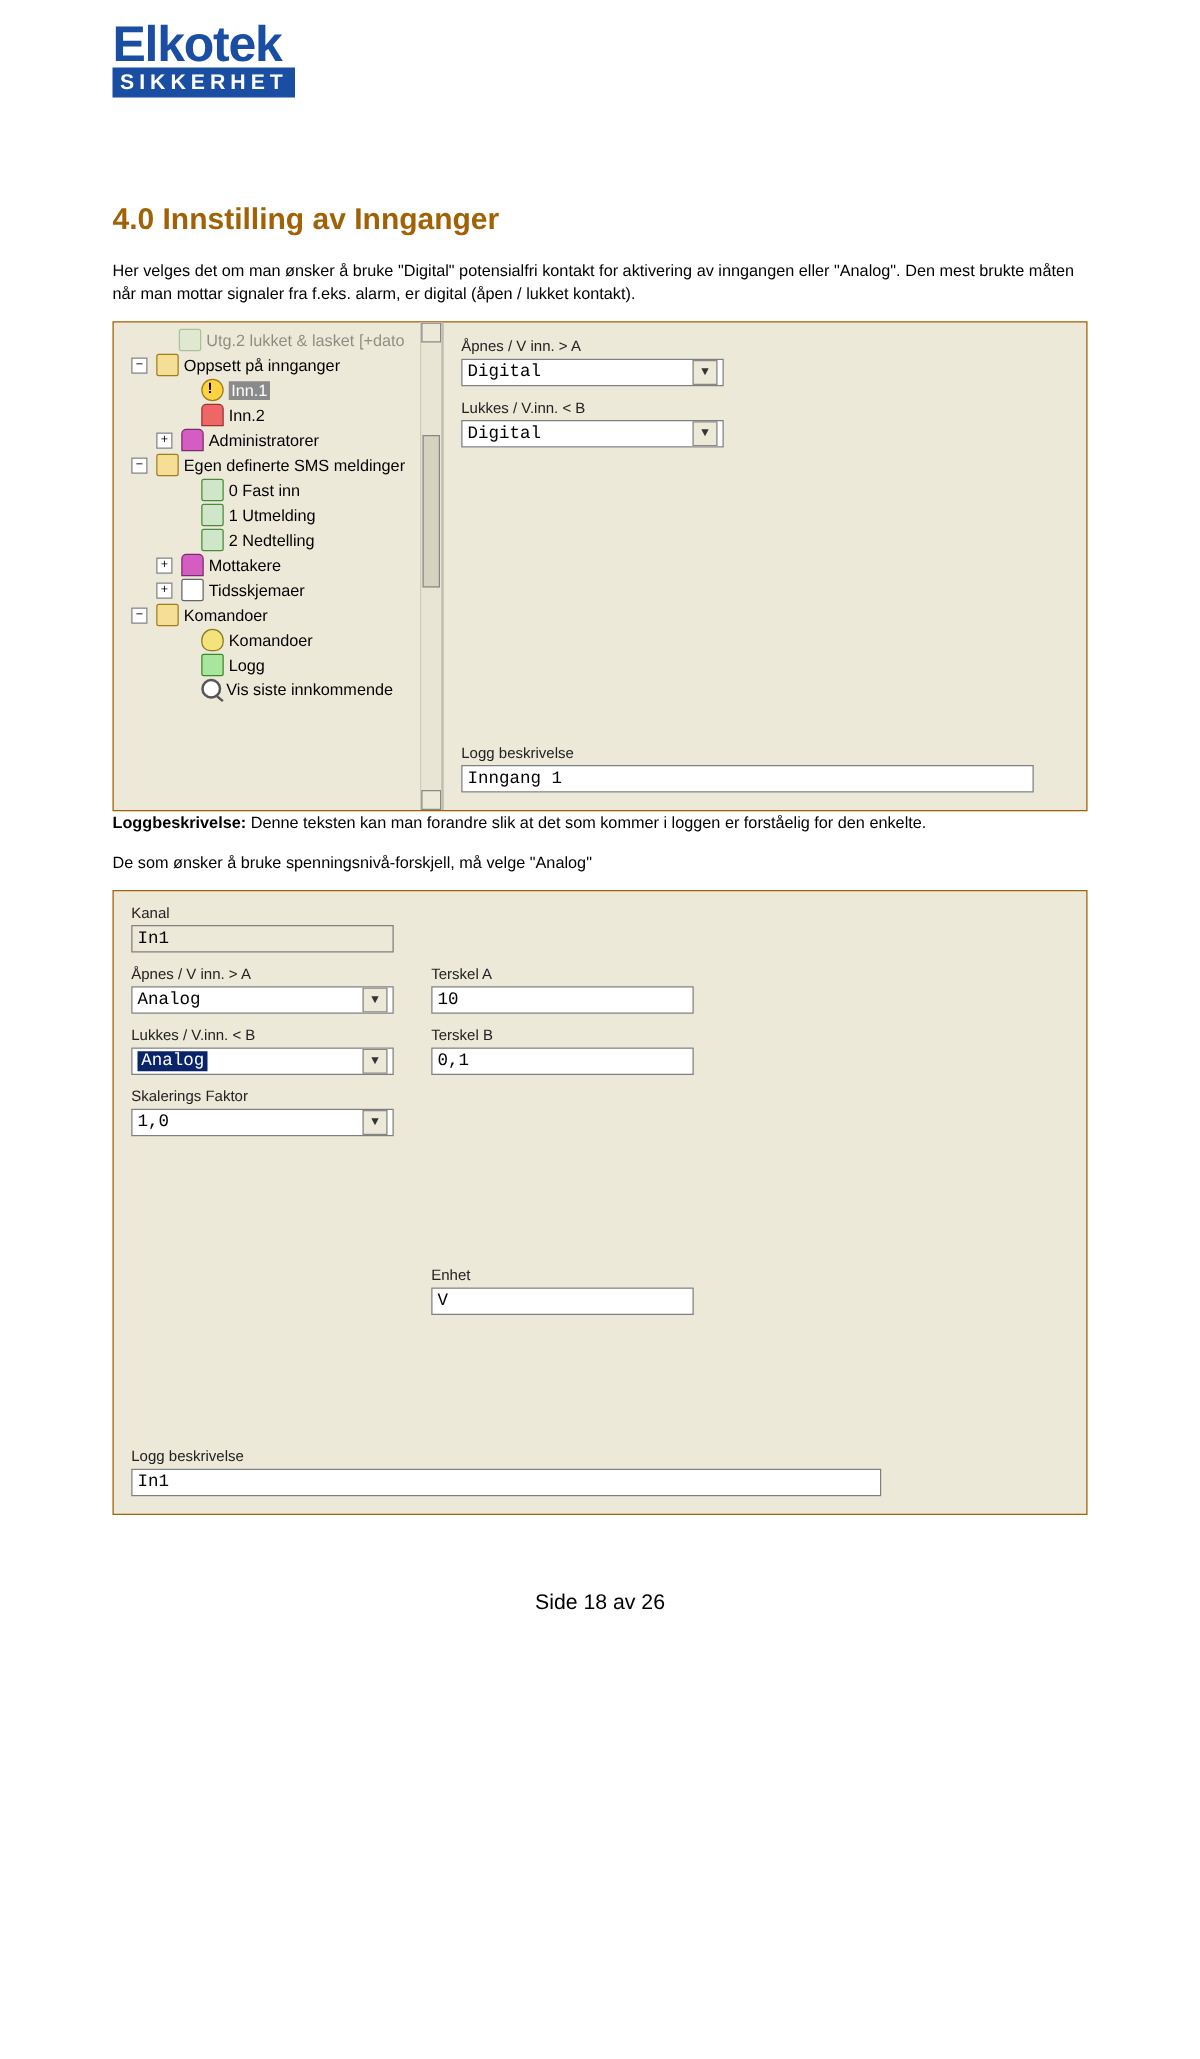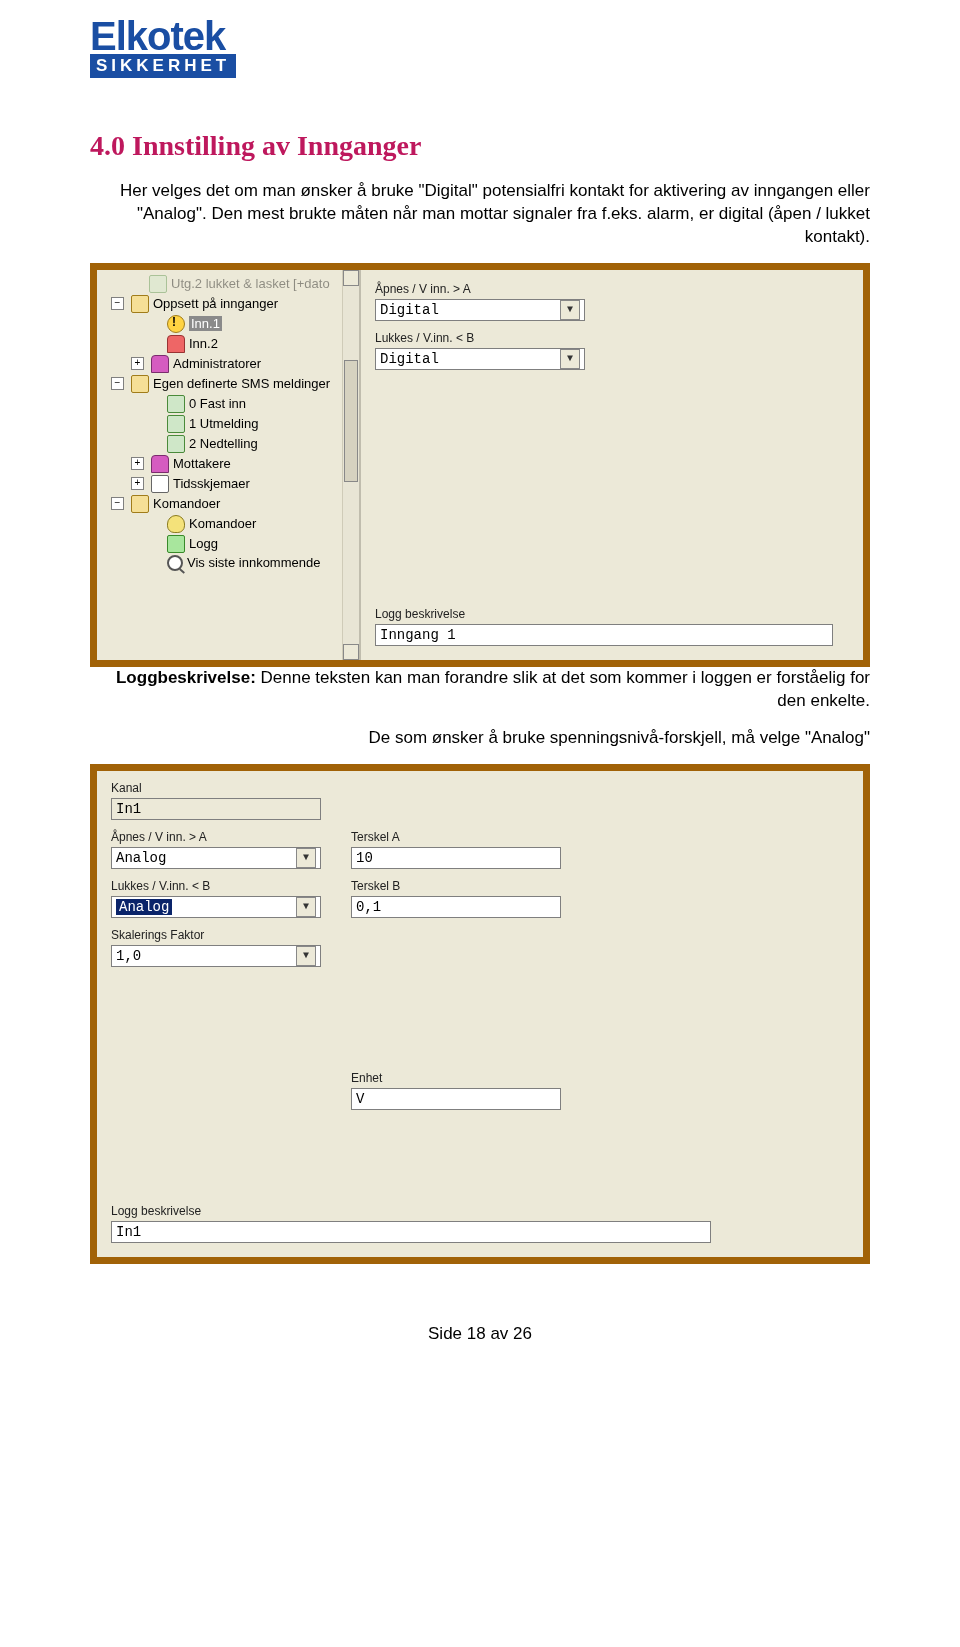--- a/index.html
+++ b/index.html
@@ -16,7 +16,7 @@
     box-sizing: border-box;
   }
   .logo {
-    margin-bottom: 52px;
+    margin-bottom: 84px;
   }
   .logo-top {
     font-size: 40px;

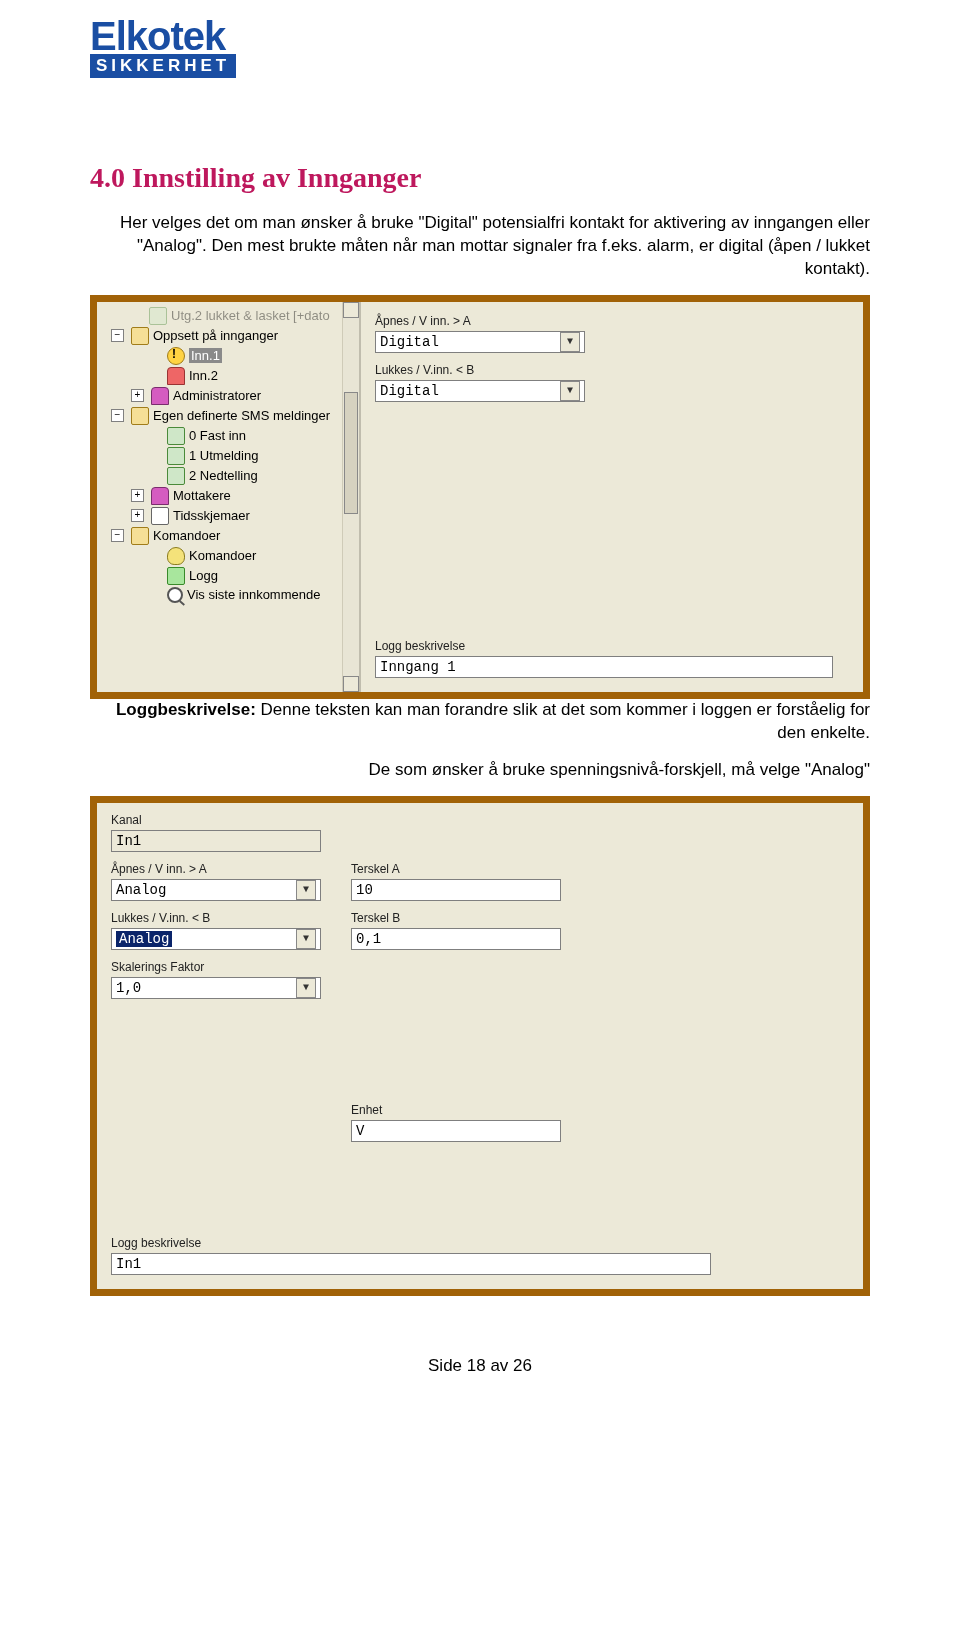--- a/index.html
+++ b/index.html
@@ -35,9 +35,9 @@
     font-weight: 600;
   }
   h2 {
-    font-family: Liberation Serif, serif;
-    color: #be185d;
-    font-size: 28px;
+    font-family: Liberation Sans, sans-serif;
+    color: #a16207;
+    font-size: 24px;
     font-weight: 700;
     margin: 0 0 18px 0;
   }

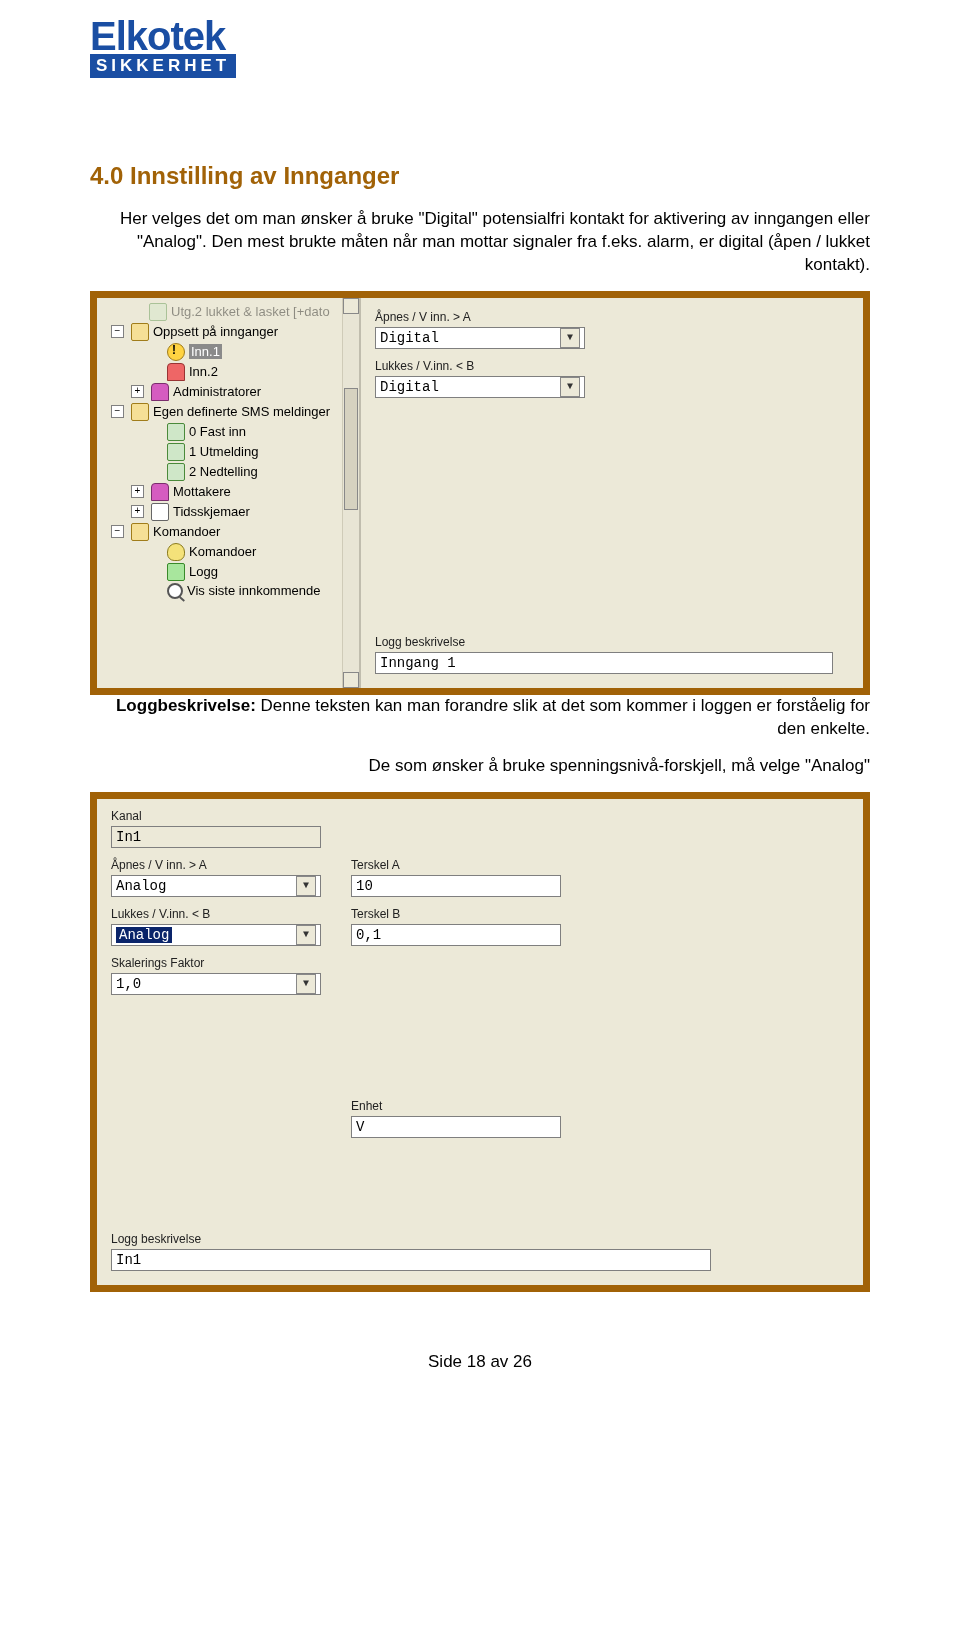--- a/index.html
+++ b/index.html
@@ -42,10 +42,9 @@
     margin: 0 0 18px 0;
   }
   .para {
-    font-size: 17px;
+    font-size: 13px;
     line-height: 1.35;
     margin: 0 0 14px 0;
-    text-align: right;
   }
   .para b { font-weight: 700; }
 

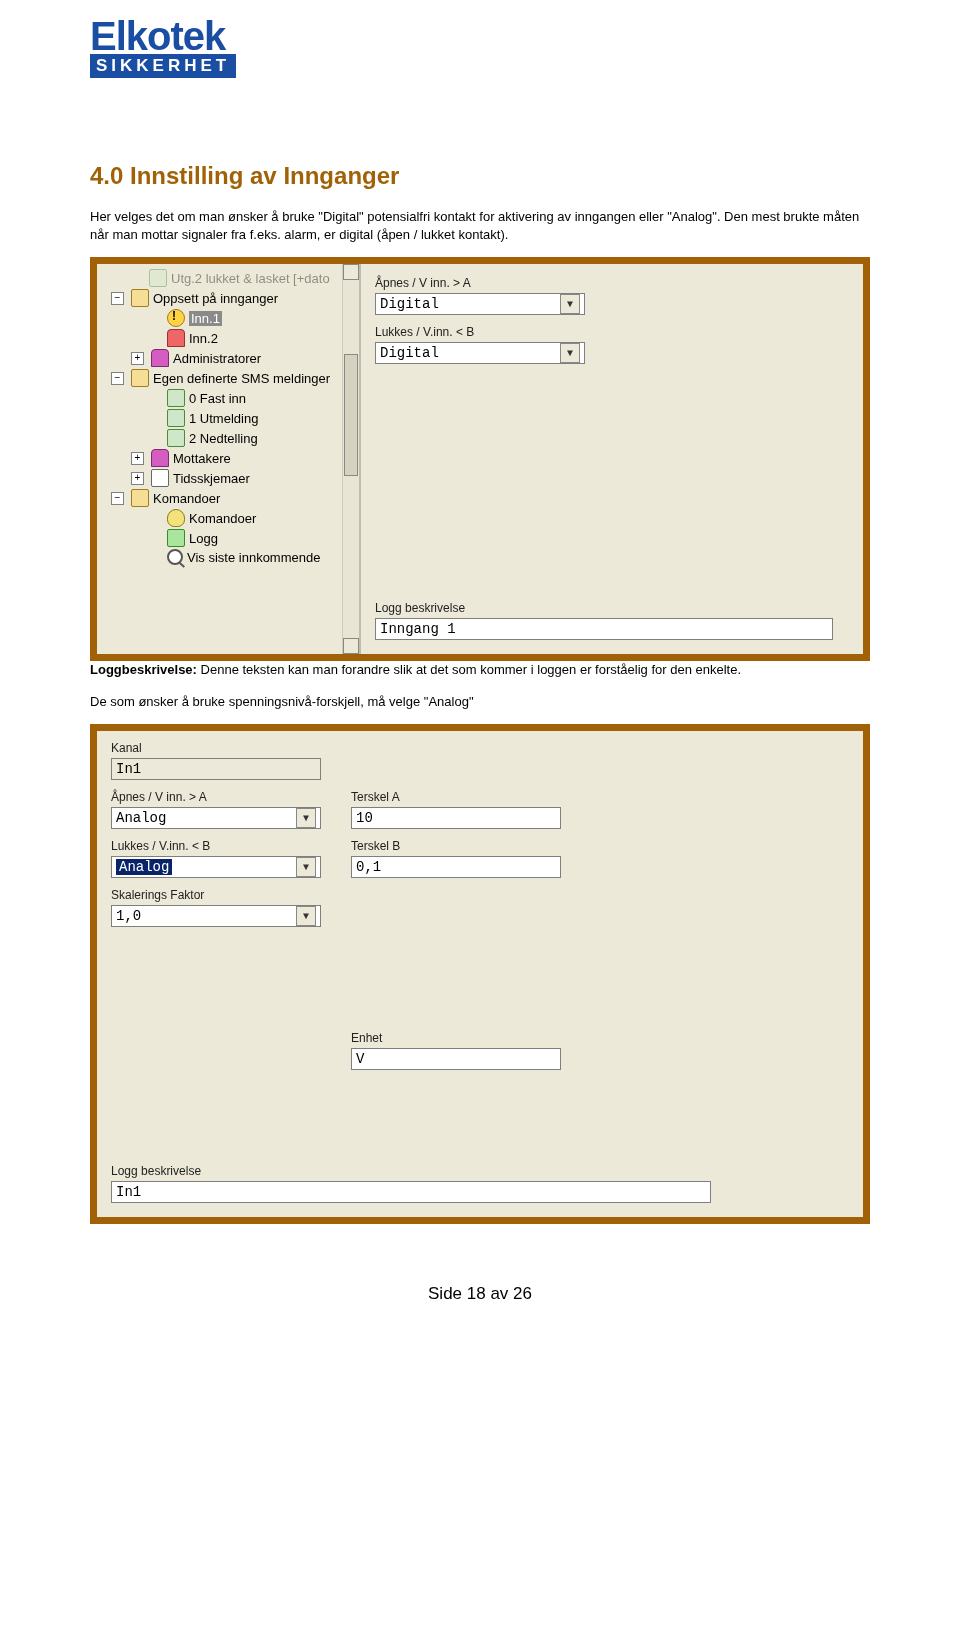--- a/index.html
+++ b/index.html
@@ -50,7 +50,7 @@
 
   .ui-panel {
     background: #ece9d8;
-    border: 7px solid #a16207;
+    border: 1px solid #a16207;
     position: relative;
   }
   .ui-panel.fig1 {

